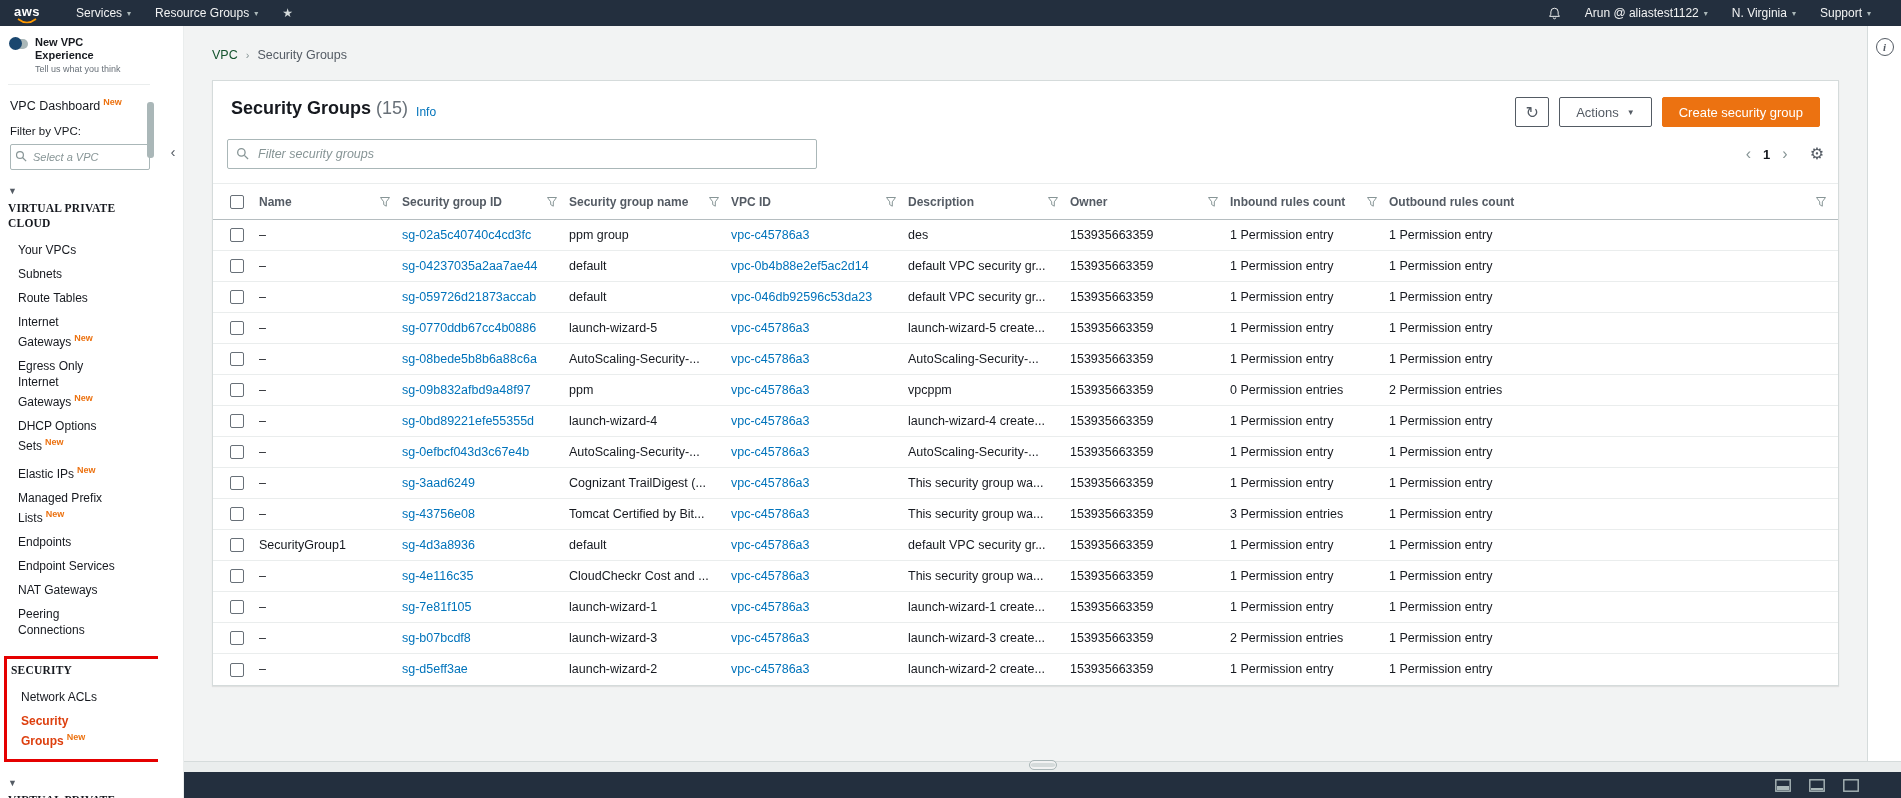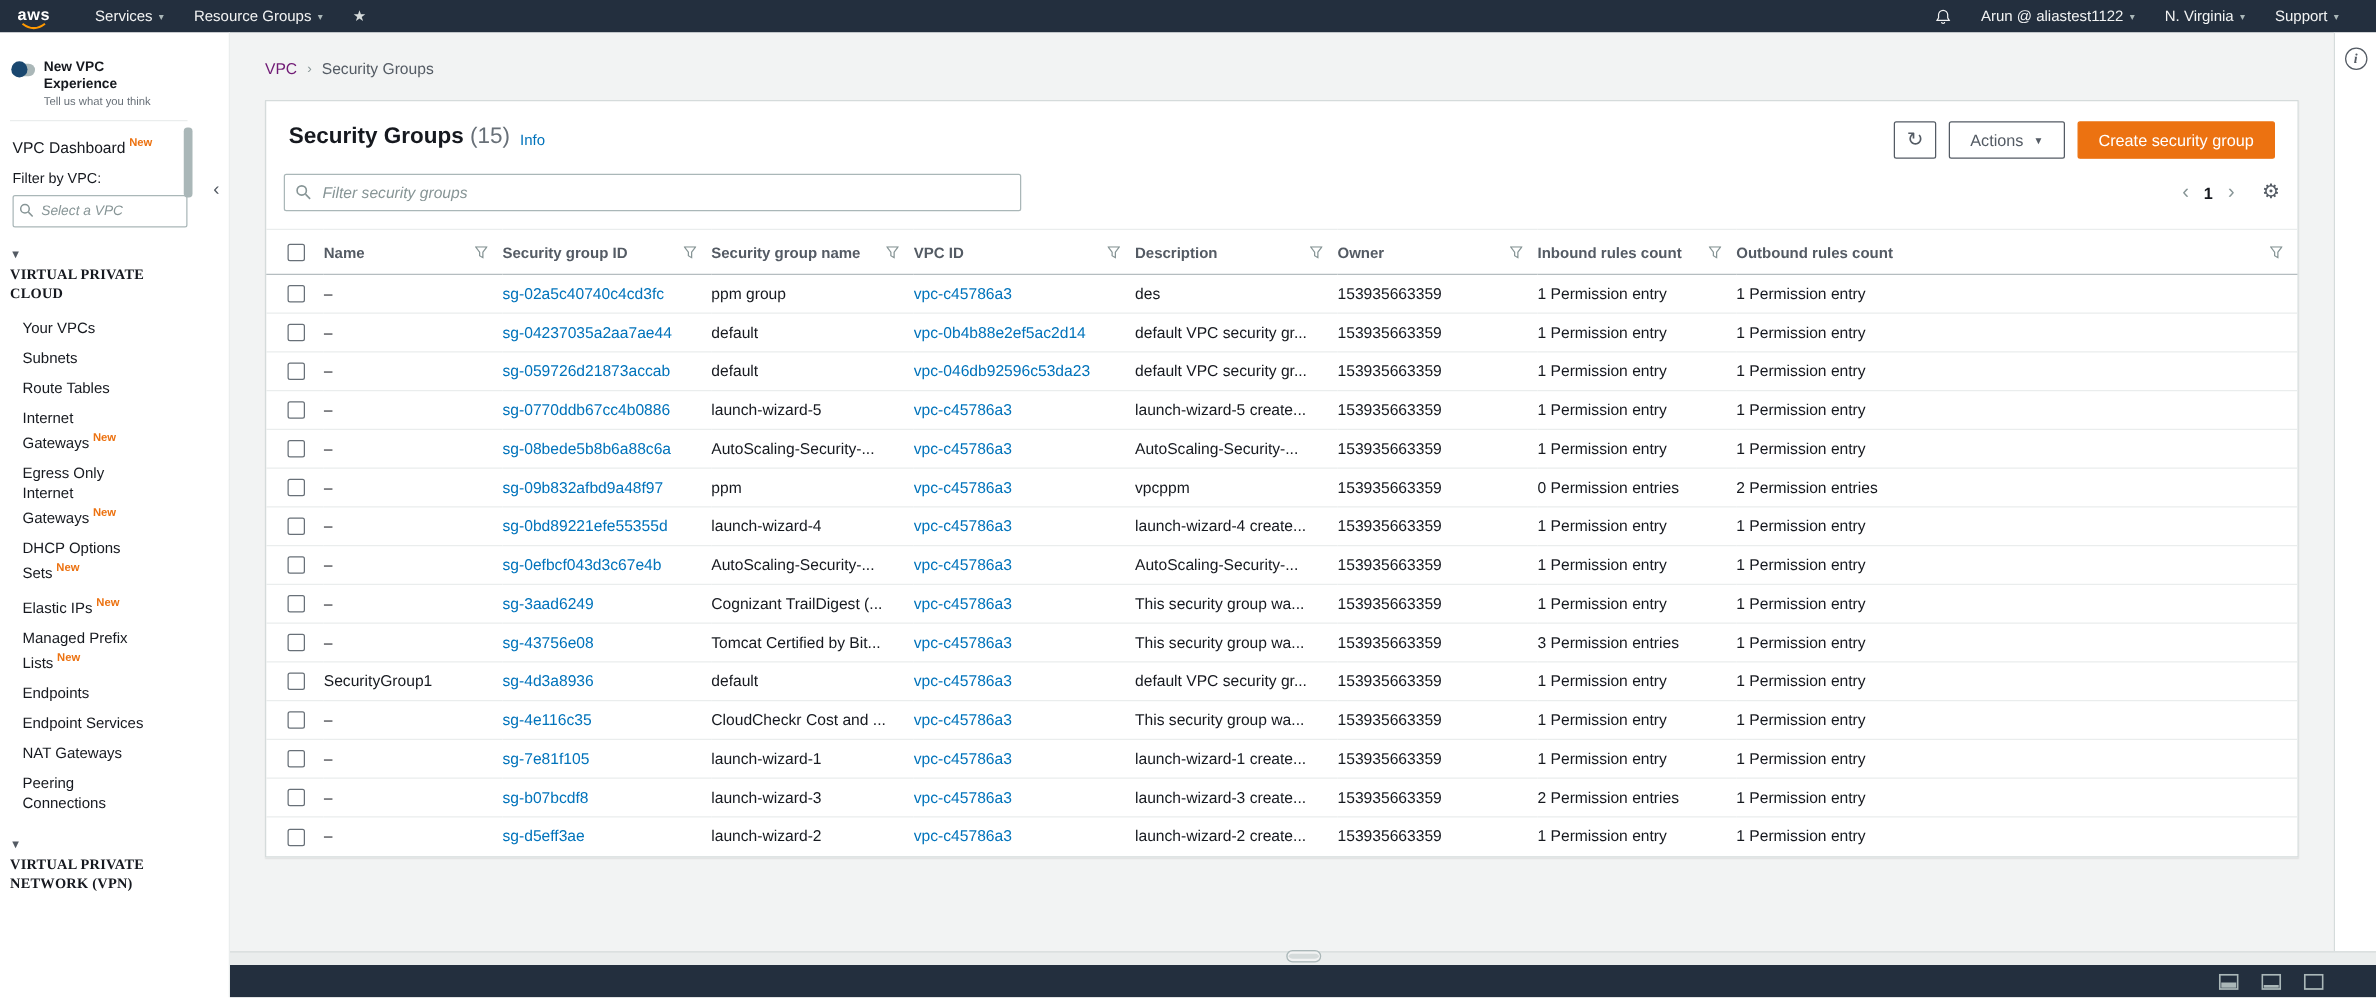--- a/index.html
+++ b/index.html
@@ -22,7 +22,7 @@
 
   
   .sidebar { width:184px; background:#fff; position:relative; flex:none; border-right:1px solid #eaeded; }
-  .sidebar-inner { position:absolute; left:0; top:12px; bottom:0; width:158px; padding:8px 0 0 8px; overflow:hidden; }
+  .sidebar-inner { position:absolute; left:0; top:0; bottom:0; width:158px; padding:8px 0 0 8px; overflow:hidden; }
   .exp-box { display:flex; gap:7px; padding:2px 6px 10px 2px; border-bottom:1px solid #eaeded; margin-bottom:6px; width:142px; }
   .toggle { width:18px; height:10px; border-radius:6px; background:#aab7b8; position:relative; flex:none; margin-top:3px; }
   .toggle-knob { position:absolute; left:-1px; top:-2px; width:13px; height:13px; border-radius:50%; background:#1a476f; }

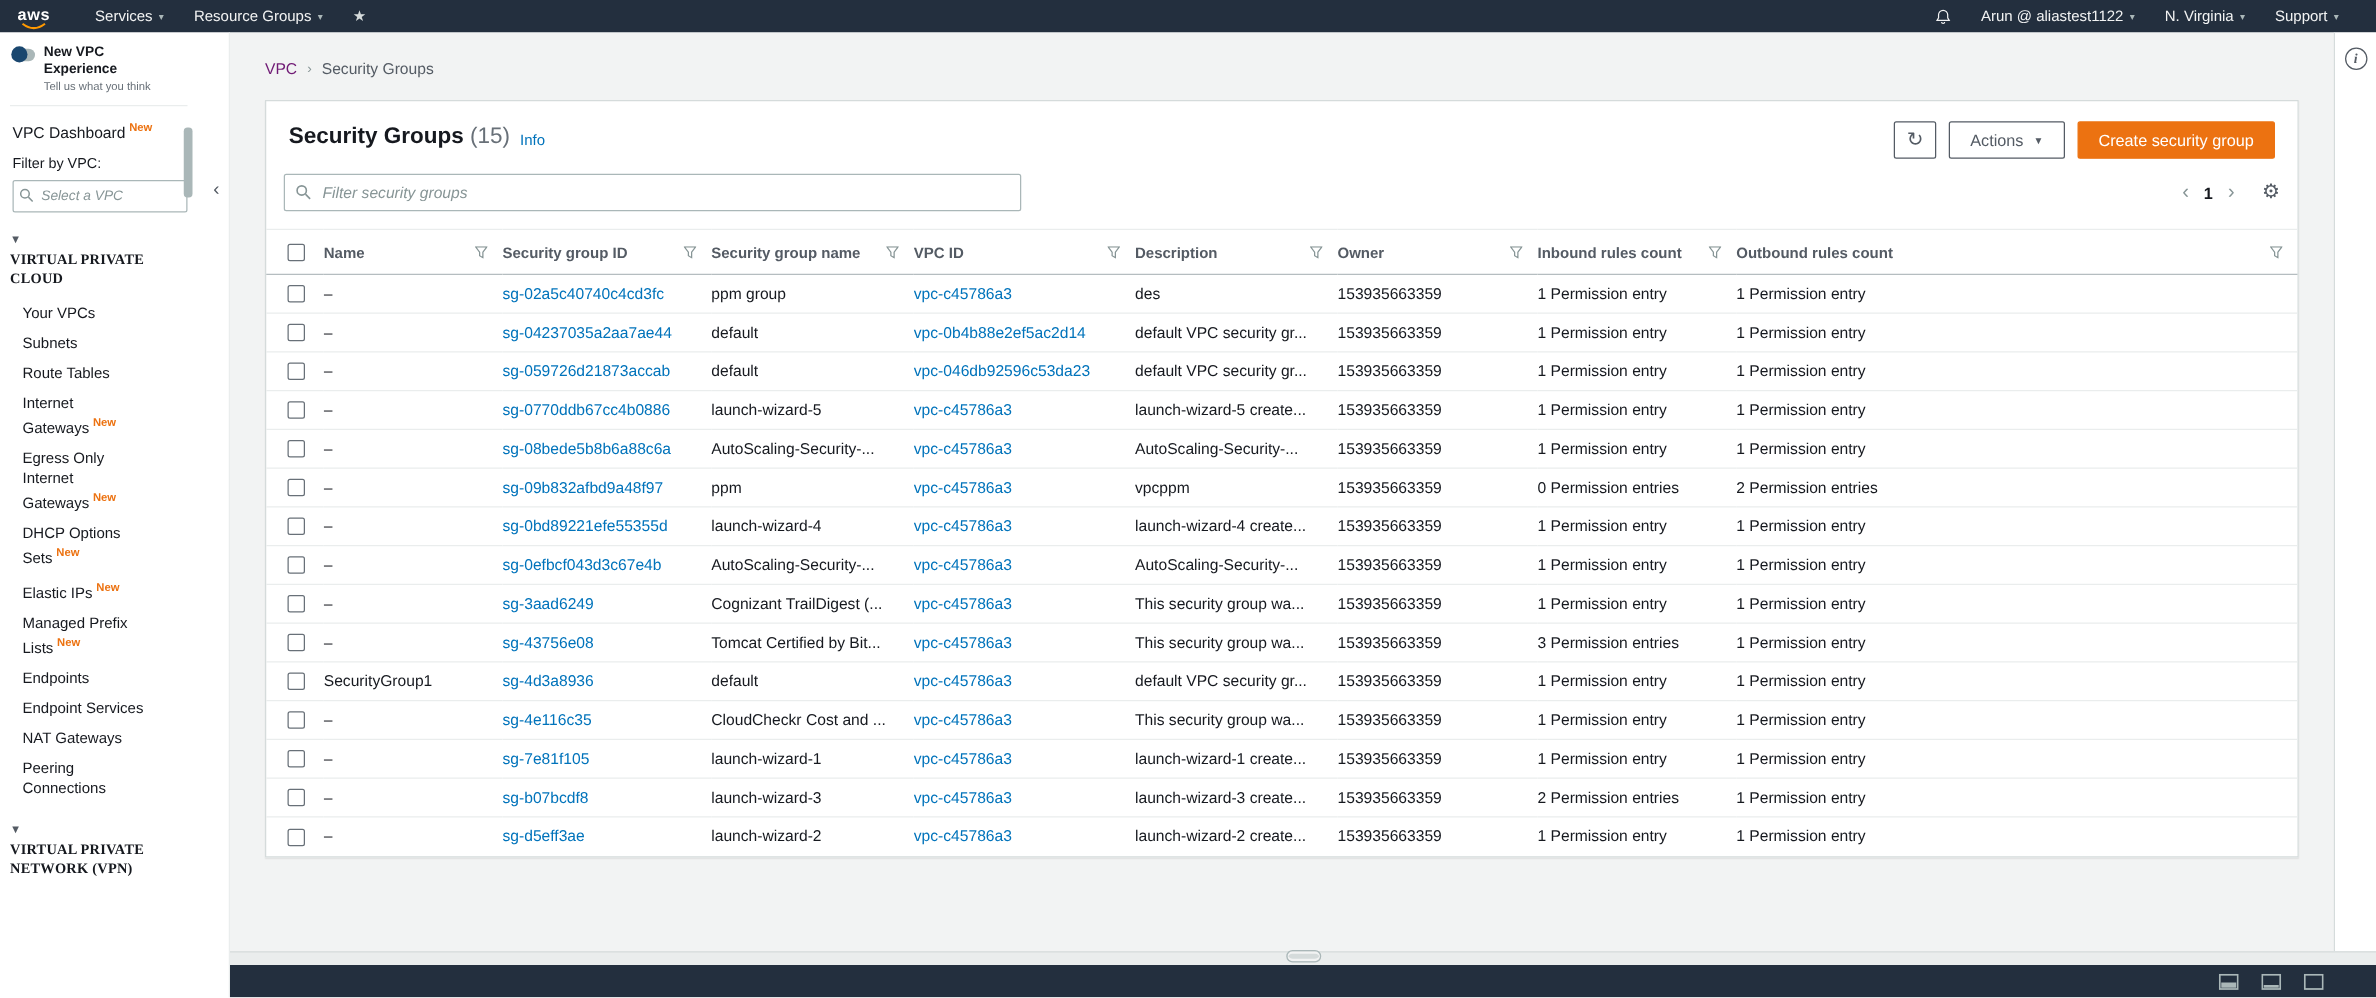--- a/index.html
+++ b/index.html
@@ -47,7 +47,7 @@
   
   .main { flex:1; position:relative; background:#f2f3f3; overflow:hidden; }
   .breadcrumb { padding:22px 0 0 28px; font-size:12.5px; color:#545b64; display:flex; gap:8px; align-items:center; }
-  .bc-link { color:#701a75;text-align:right; }
+  .bc-link { color:#14532d;text-align:right; }
   .bc-sep { color:#879596; font-size:11px; }
 
   .panel { margin:18px 62px 0 28px; background:#fff; border:1px solid #d5dbdb; box-shadow:0 1px 1px rgba(0,0,0,.08); }

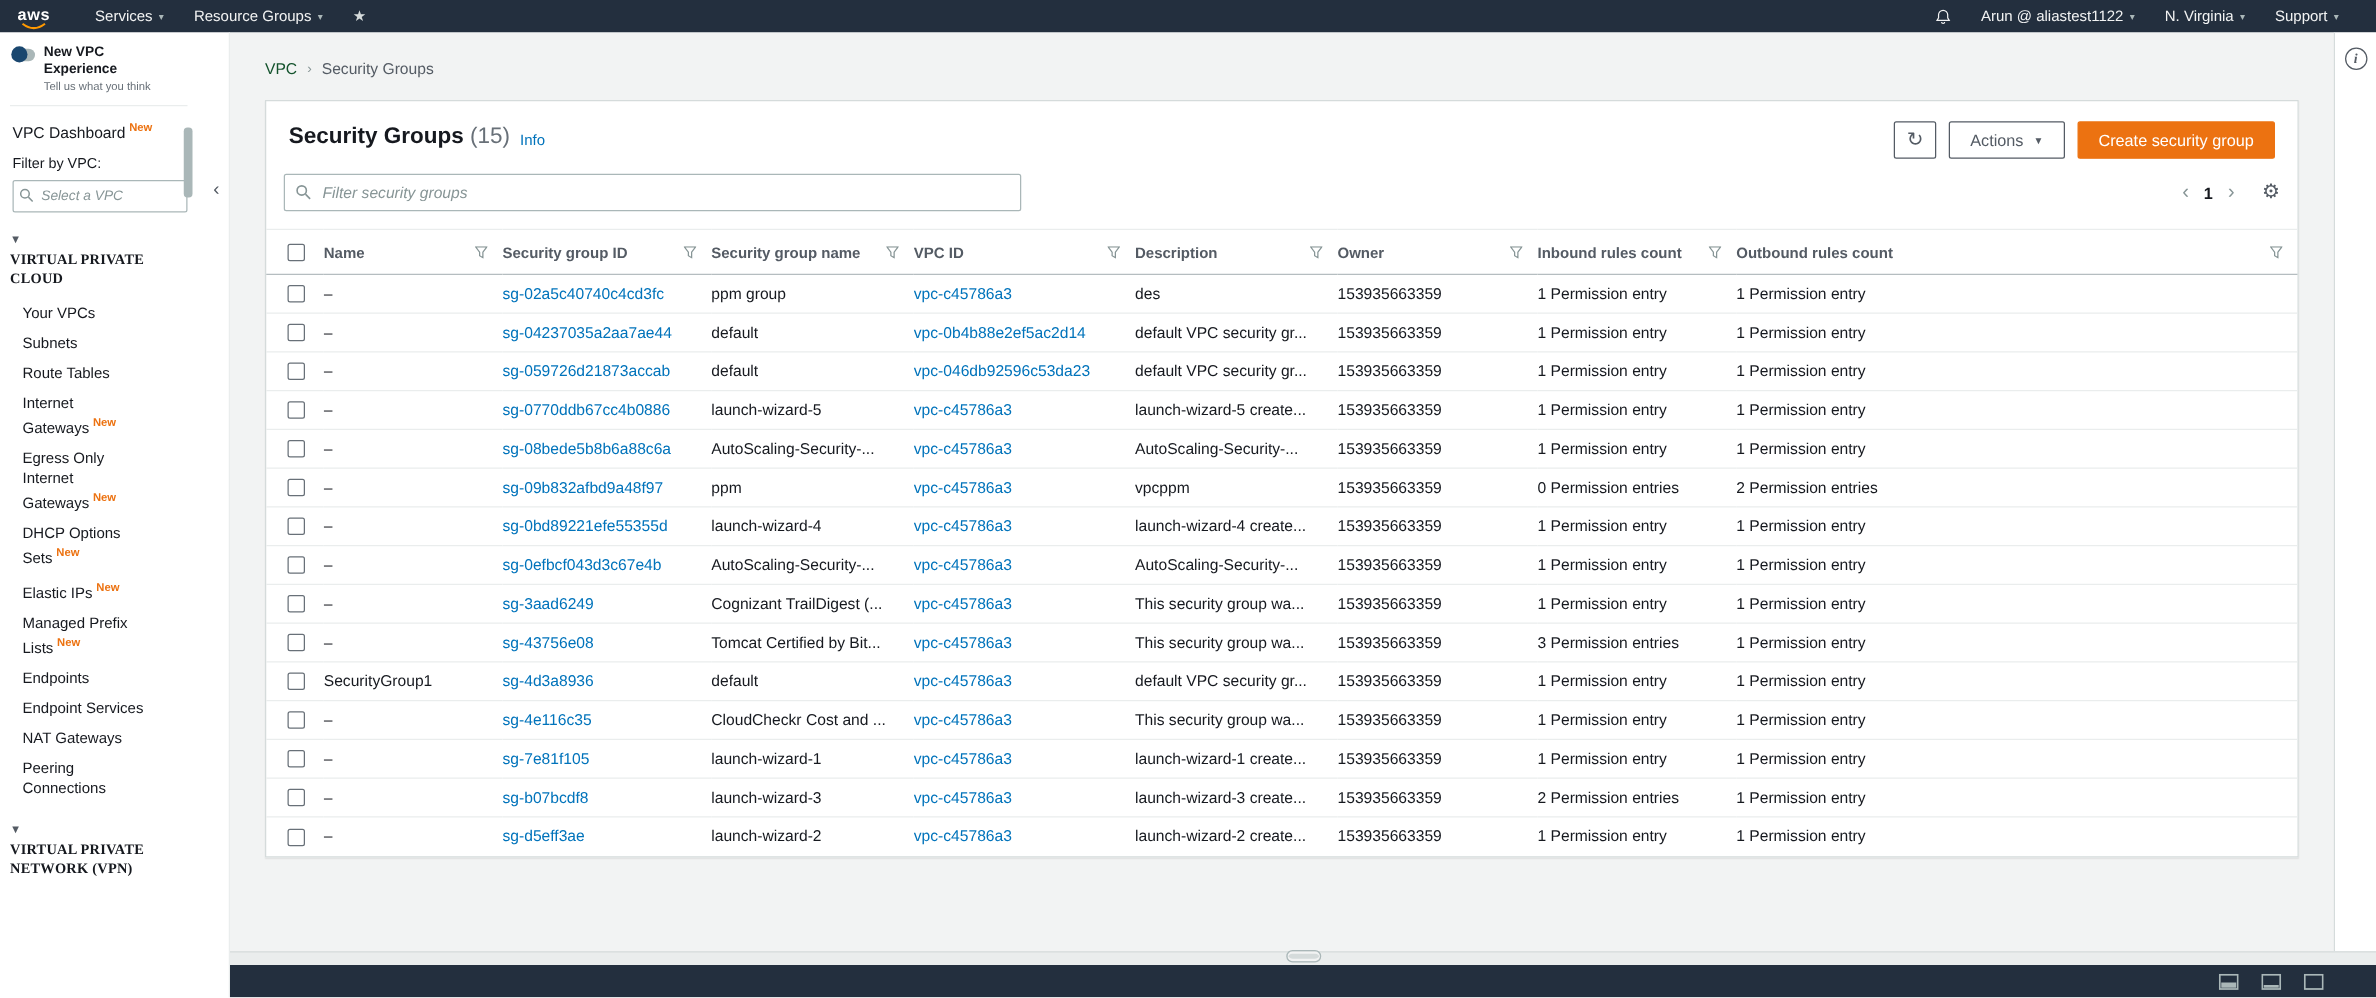--- a/index.html
+++ b/index.html
@@ -178,6 +178,11 @@
               <a class="side-item"><span class="side-item-label">NAT Gateways</span></a>
               <a class="side-item"><span class="side-item-label">Peering Connections</span></a>
             </div>
+            <div class="side-section highlighted">
+              <div class="section-title">SECURITY</div>
+              <a class="side-item"><span class="side-item-label">Network ACLs</span></a>
+              <a class="side-item selected"><span class="side-item-label">Security Groups</span><sup class="new-badge">New</sup></a>
+            </div>
             <div class="side-section">
               <div class="tri">▼</div>
               <div class="section-title">VIRTUAL PRIVATE NETWORK (VPN)</div>

